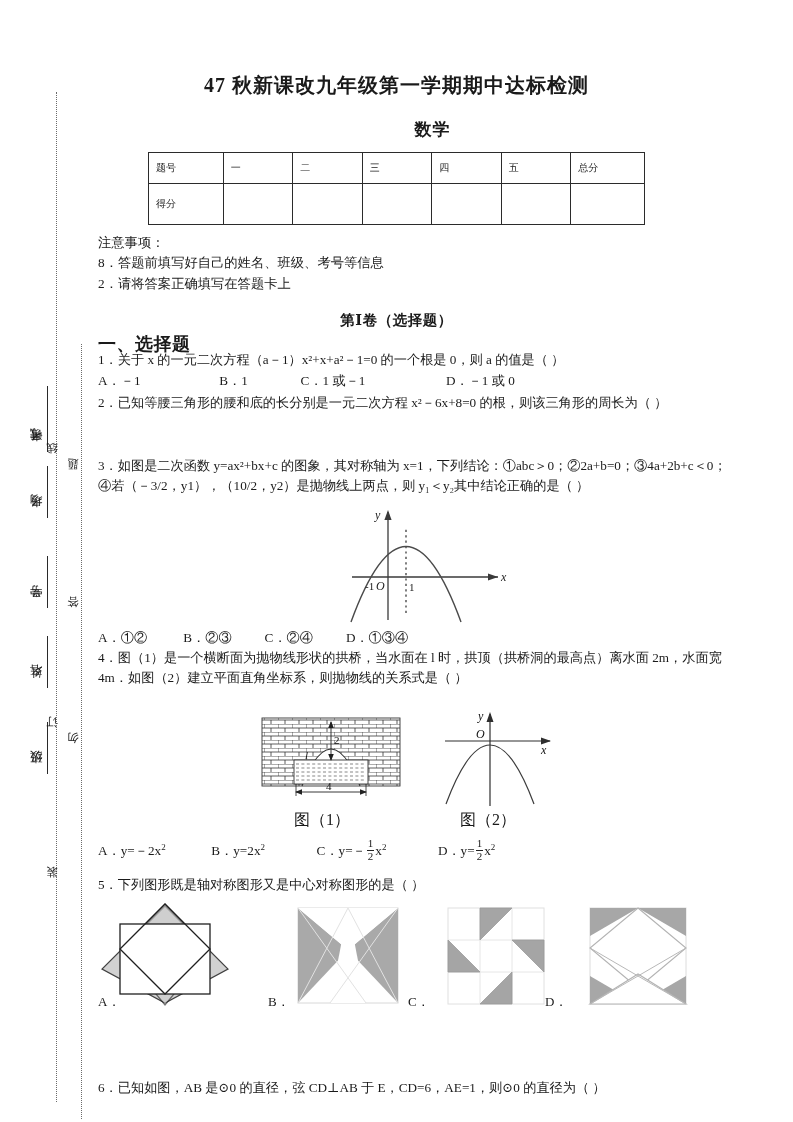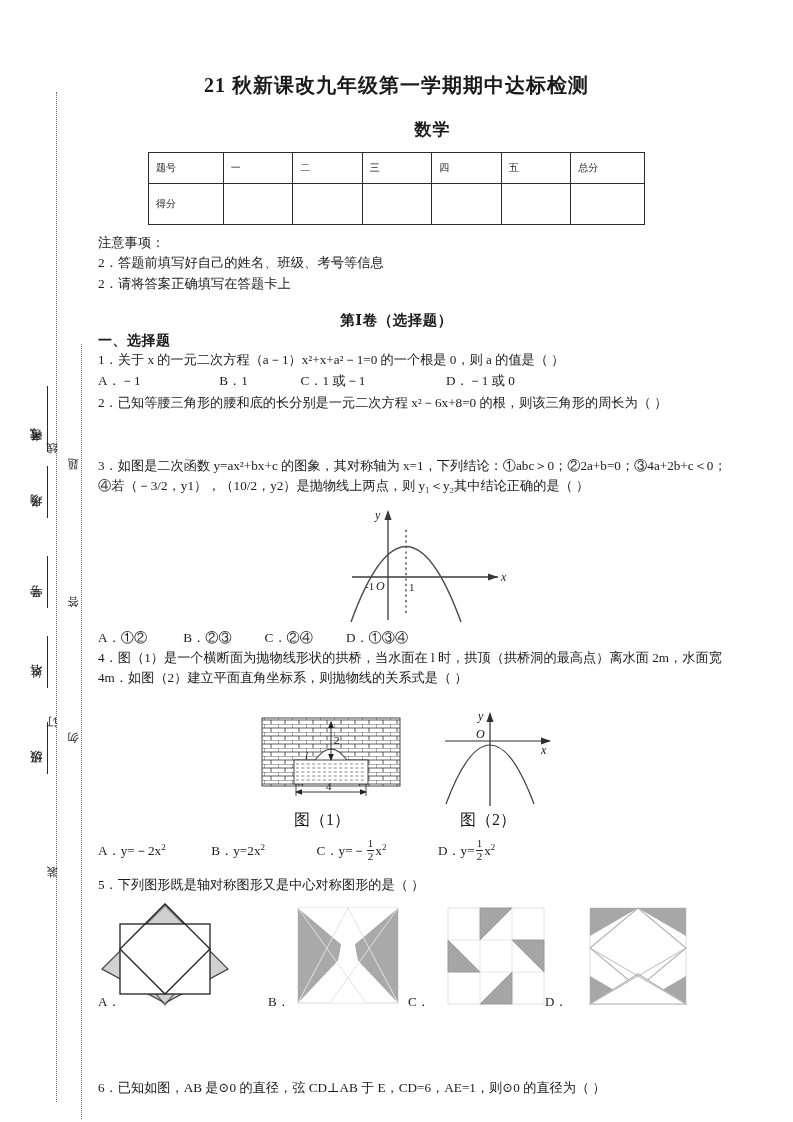--- a/index.html
+++ b/index.html
@@ -124,7 +124,7 @@
     <div class="vtext small" style="left:66px; top:752px;">勿</div>
   </div>
 
-  <div class="title">21 秋新课改九年级第一学期期中达标检测</div>
+  <div class="title">47 秋新课改九年级第一学期期中达标检测</div>
   <div class="subtitle">数学</div>
 
   <table class="score">

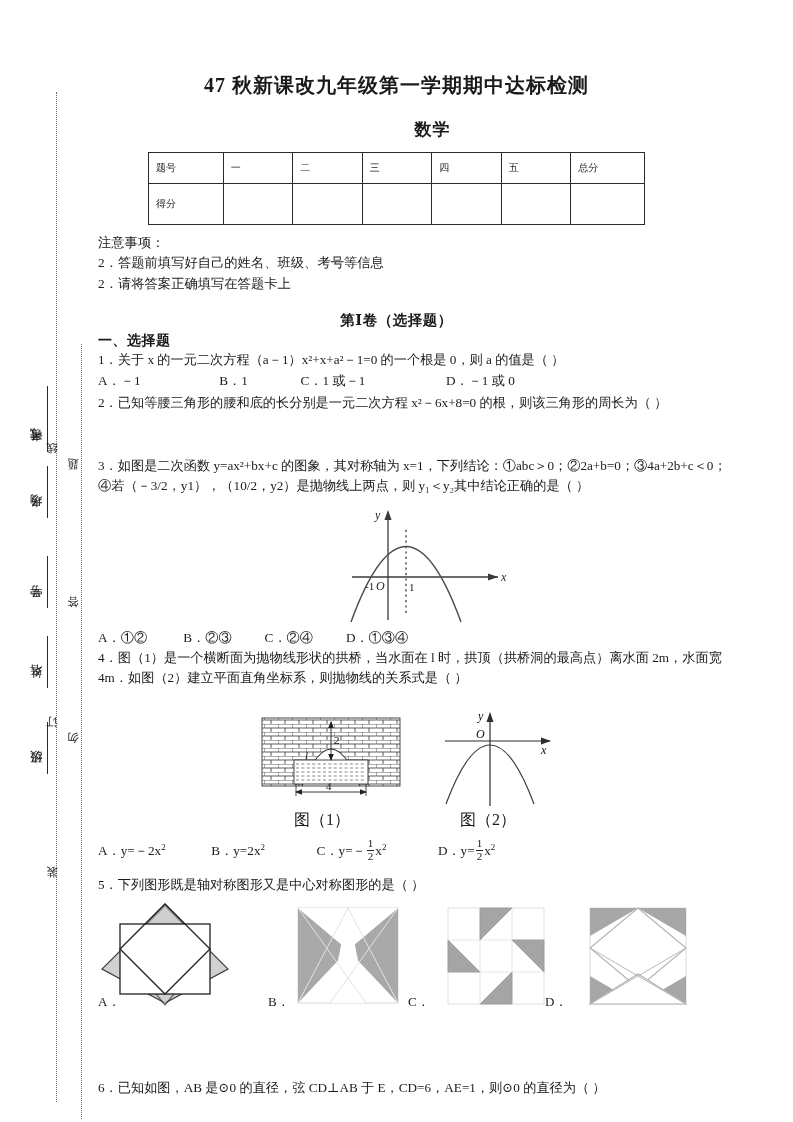--- a/index.html
+++ b/index.html
@@ -161,7 +161,7 @@
 
   <div class="notes">
     <div>注意事项：</div>
-    <div>2．答题前填写好自己的姓名、班级、考号等信息</div>
+    <div>8．答题前填写好自己的姓名、班级、考号等信息</div>
     <div>2．请将答案正确填写在答题卡上</div>
   </div>
 

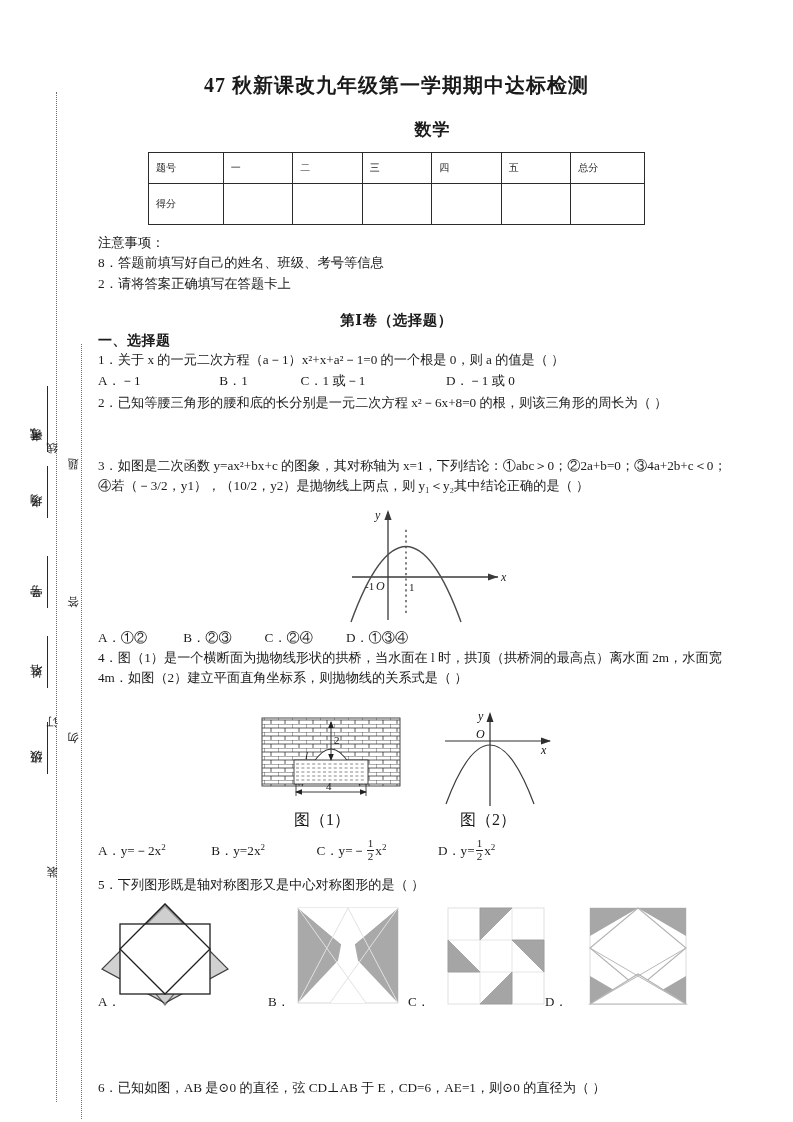--- a/index.html
+++ b/index.html
@@ -72,7 +72,7 @@
   }
   .sec-head {
     position:absolute; left:98px; top:332px;
-    font-size:14px; font-weight:bold; letter-spacing:.5px;
+    font-size:18px; font-weight:bold; letter-spacing:.5px;
   }
   .q { position:absolute; left:98px; width:630px; font-size:13.2px; line-height:1.55; }
   .opts { position:absolute; left:98px; width:630px; font-size:13.2px; line-height:1.55; }

